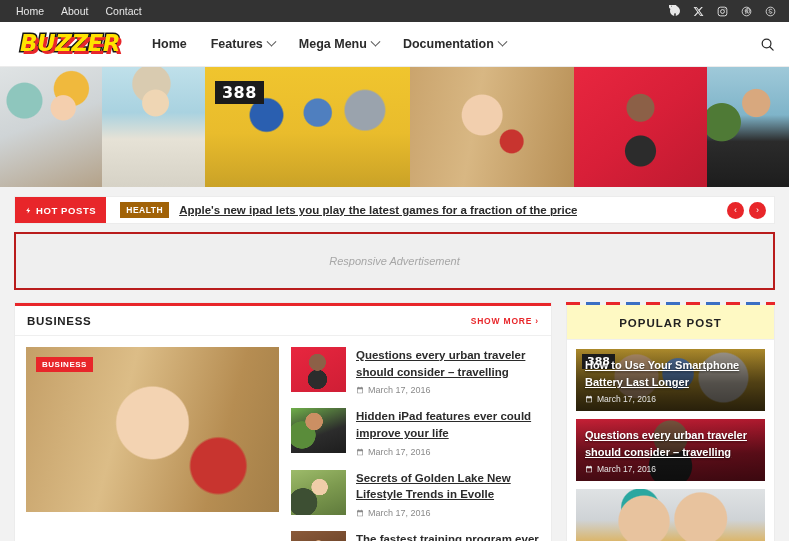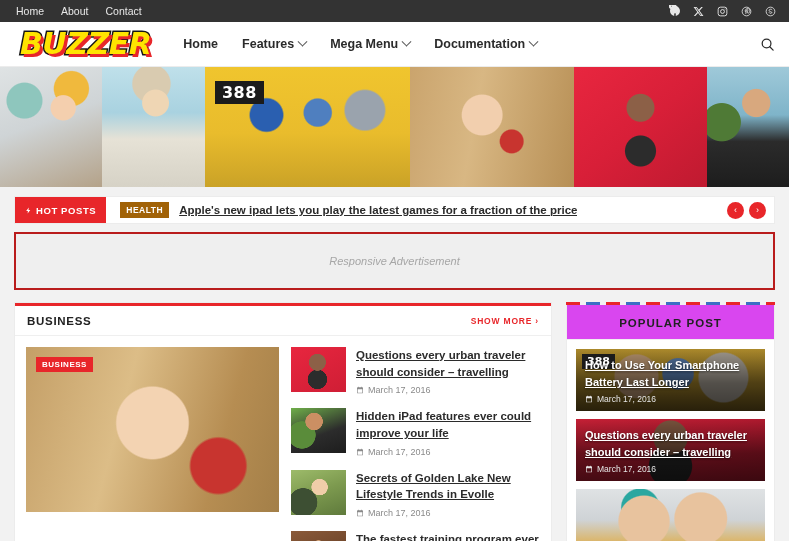--- a/index.html
+++ b/index.html
@@ -46,7 +46,7 @@
   .logo {
     font-family: "DejaVu Sans", sans-serif;
     font-weight: bold;
-    font-size: 30px;
+    font-size: 23px;
     font-style: italic;
     letter-spacing: -0.5px;
     color: #ffe400;

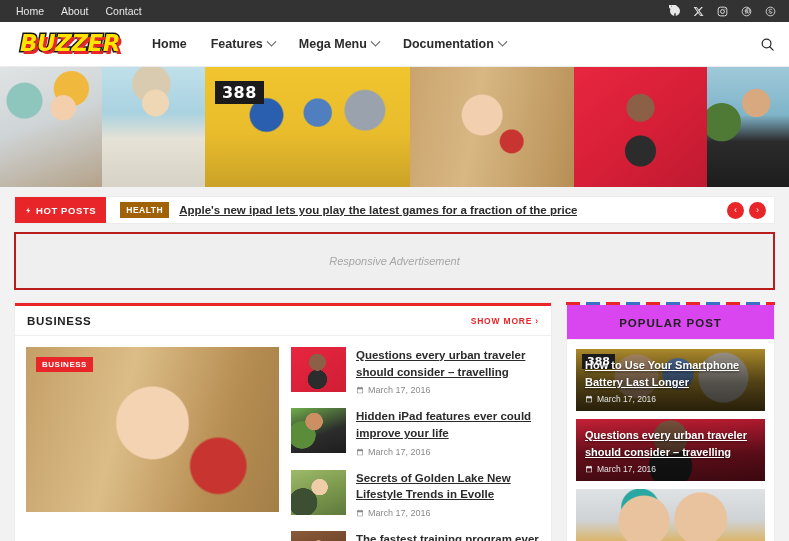--- a/index.html
+++ b/index.html
@@ -266,7 +266,7 @@
 
   
   .side-head {
-    background: #d946ef;
+    background: #fef9c3;
     border: 1px solid #ececec;
     border-top: none;
     padding: 10px 0 9px 0;

